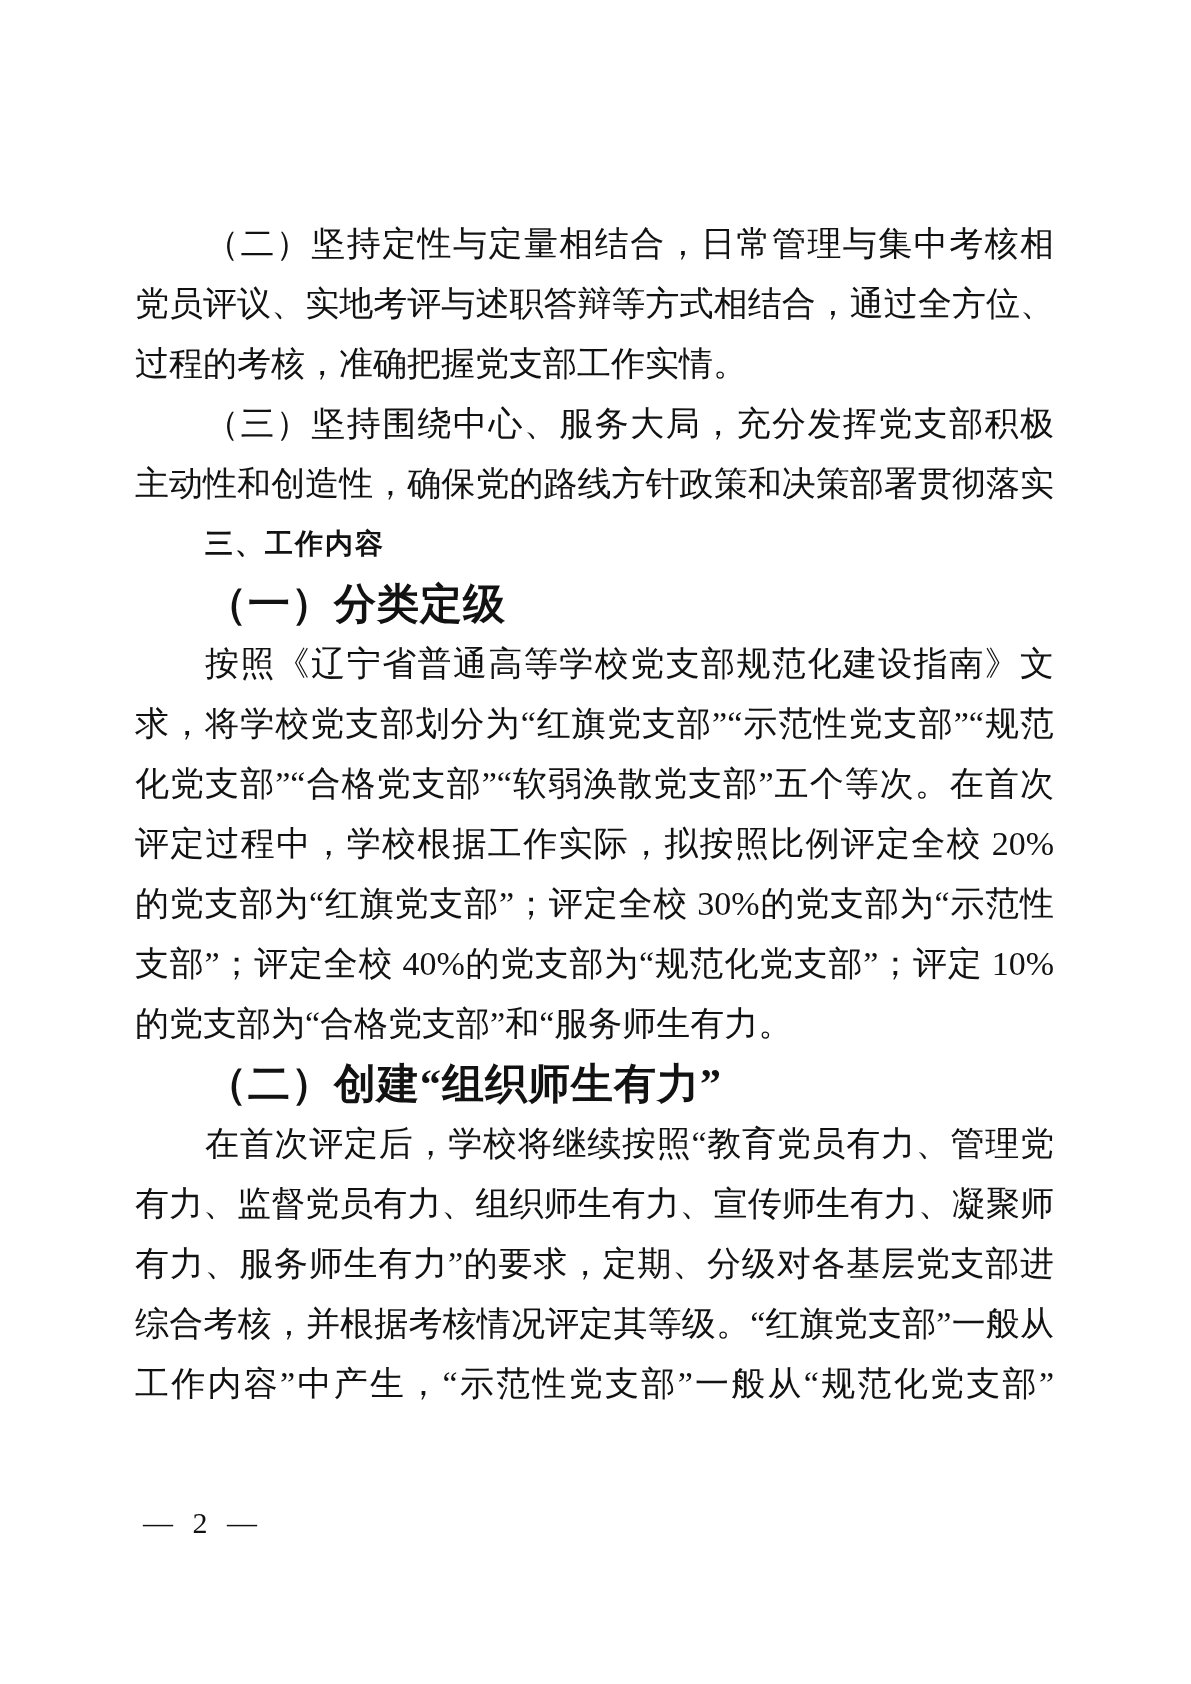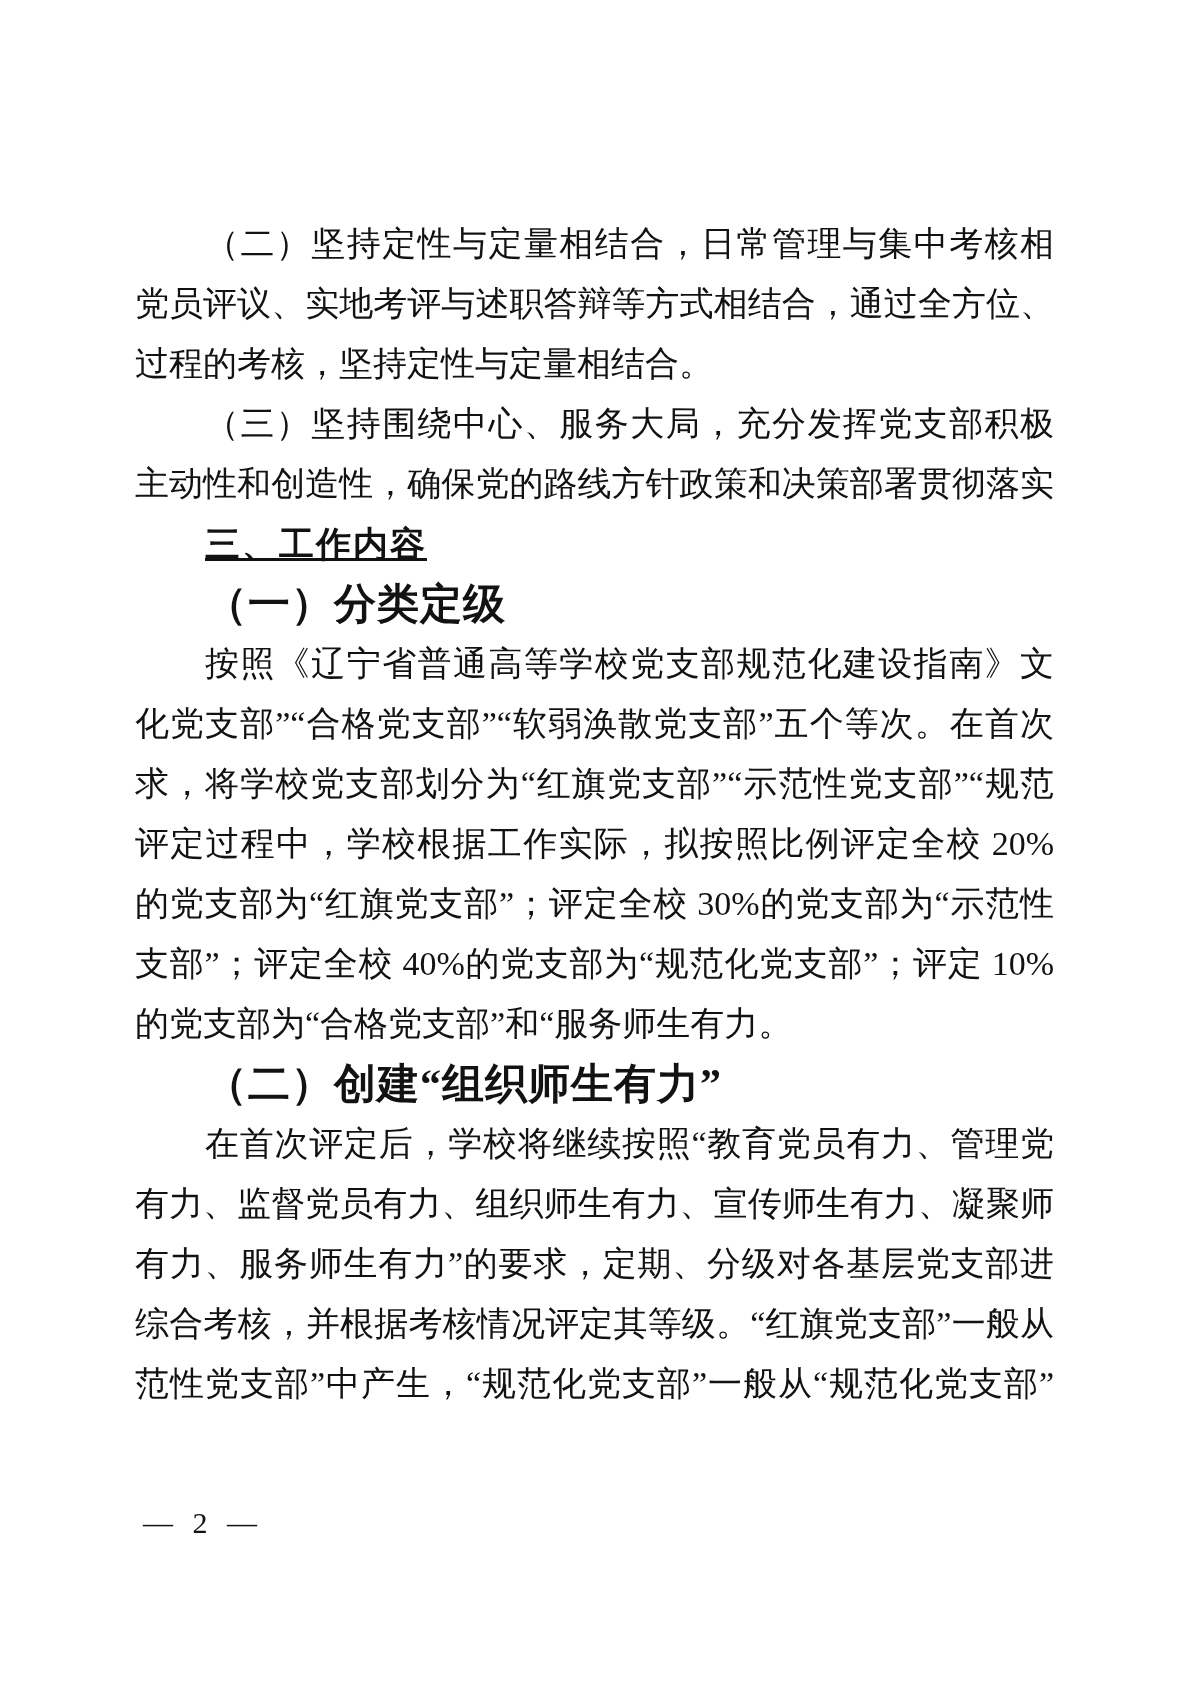--- a/index.html
+++ b/index.html
@@ -73,7 +73,7 @@
 
     <div class="line indent justify">（二）坚持定性与定量相结合，日常管理与集中考核相结合，</div>
     <div class="line justify">党员评议、实地考评与述职答辩等方式相结合，通过全方位、全</div>
-    <div class="line plain">过程的考核，坚持定性与定量相结合。</div>
+    <div class="line plain">过程的考核，准确把握党支部工作实情。</div>
 
     <div class="line indent justify">（三）坚持围绕中心、服务大局，充分发挥党支部积极性、</div>
     <div class="line justify">主动性和创造性，确保党的路线方针政策和决策部署贯彻落实到位。</div>

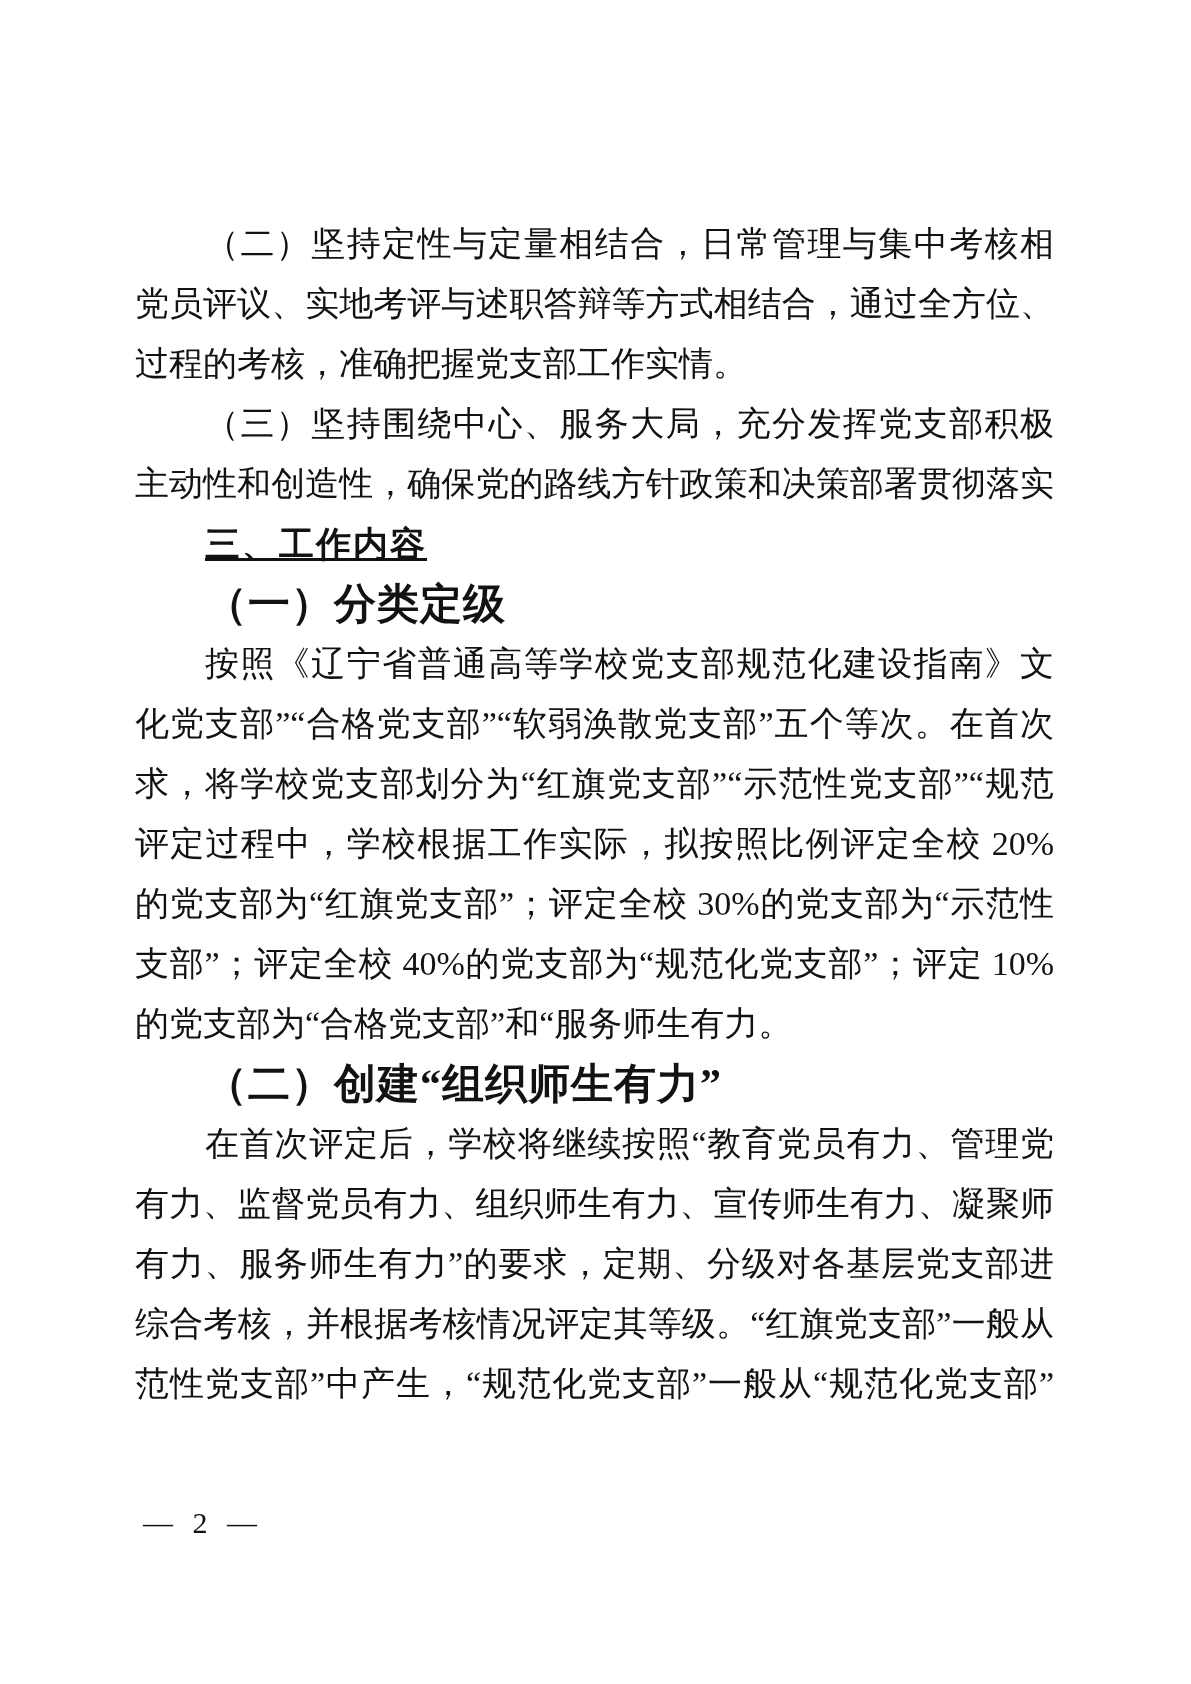--- a/index.html
+++ b/index.html
@@ -42,9 +42,8 @@
   .h-hei {
     font-family: "Liberation Sans", "DejaVu Sans", sans-serif;
     font-weight: bold;
-    font-size: 35px;
+    font-size: 28px;
     letter-spacing: 2px;
-    text-decoration: underline;
   }
   
   .h-kai {

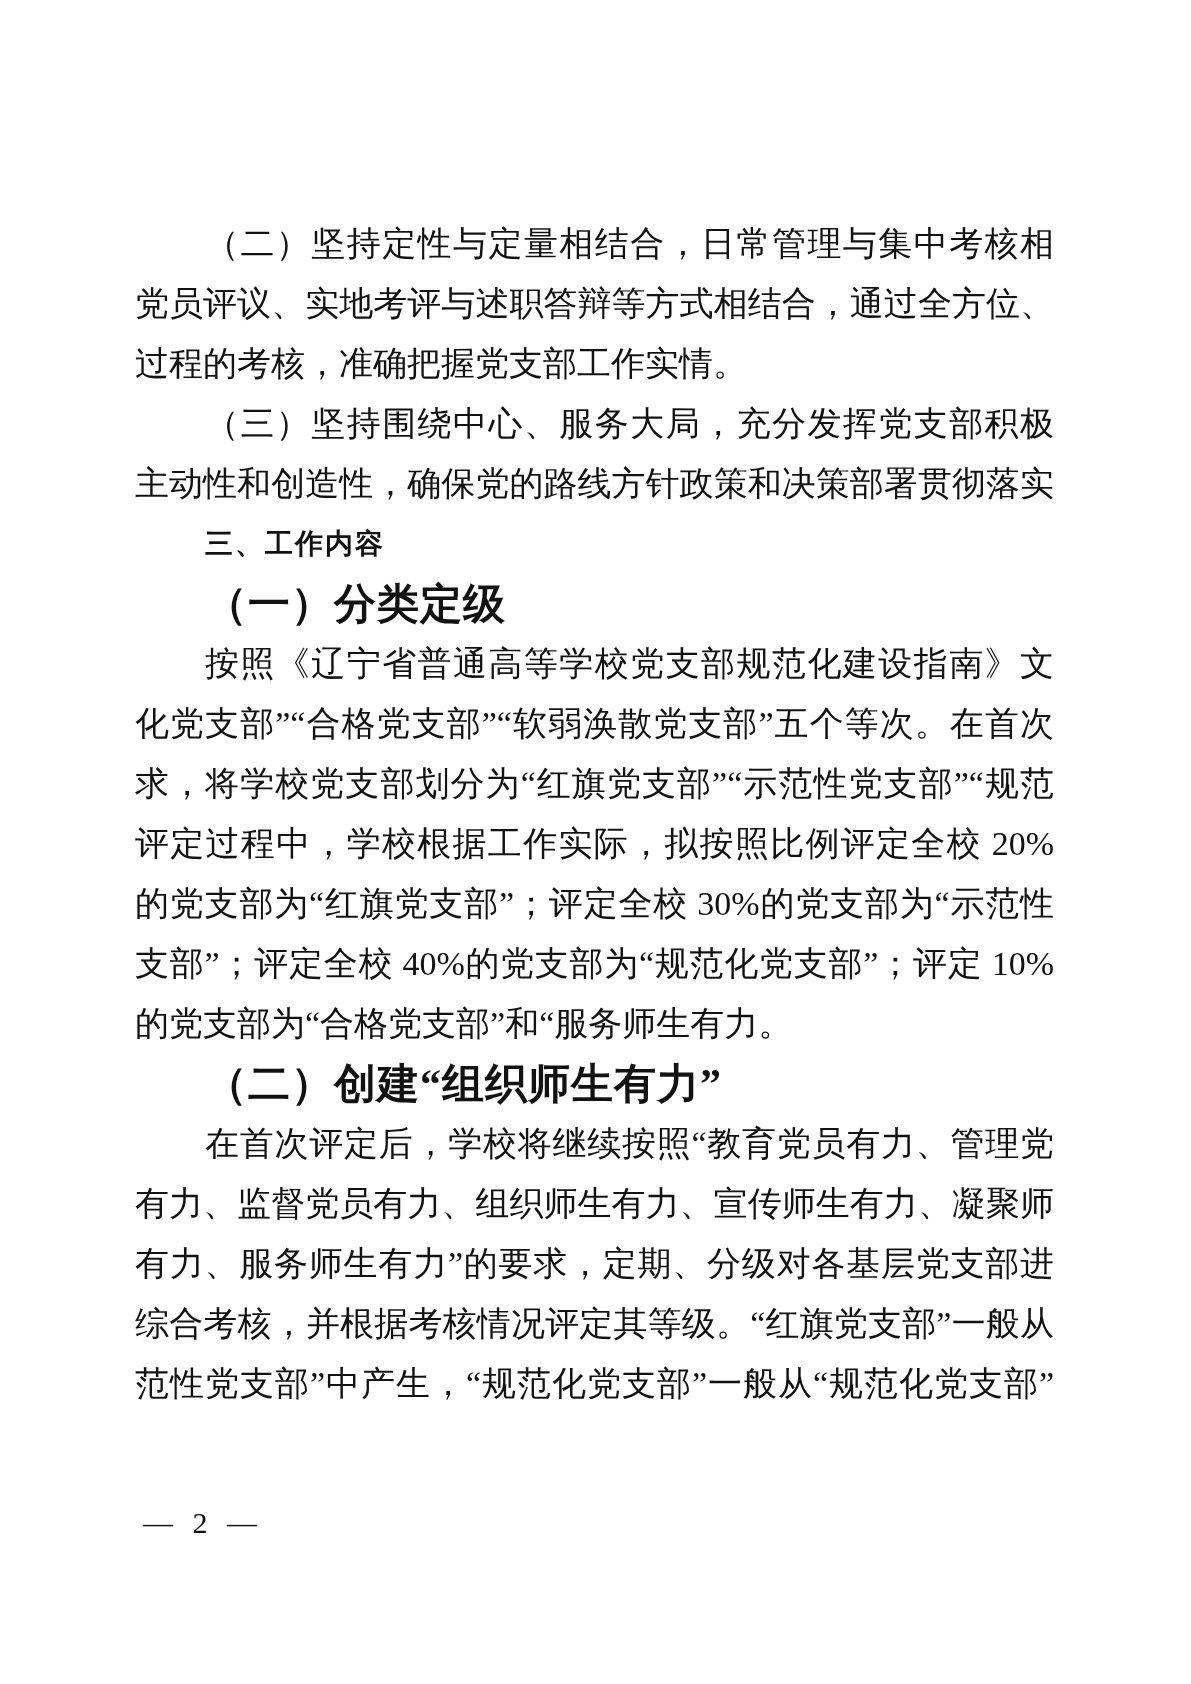--- a/index.html
+++ b/index.html
@@ -82,8 +82,8 @@
     <div class="line indent plain h-kai">（一）分类定级</div>
 
     <div class="line indent justify">按照《辽宁省普通高等学校党支部规范化建设指南》文件要</div>
+    <div class="line justify">求，将学校党支部划分为“红旗党支部”“示范性党支部”“规范</div>
     <div class="line justify">化党支部”“合格党支部”“软弱涣散党支部”五个等次。在首次</div>
-    <div class="line justify">求，将学校党支部划分为“红旗党支部”“示范性党支部”“规范</div>
     <div class="line justify">评定过程中，学校根据工作实际，拟按照比例评定全校 20%左右</div>
     <div class="line justify">的党支部为“红旗党支部”；评定全校 30%的党支部为“示范性党</div>
     <div class="line justify">支部”；评定全校 40%的党支部为“规范化党支部”；评定 10%左右</div>

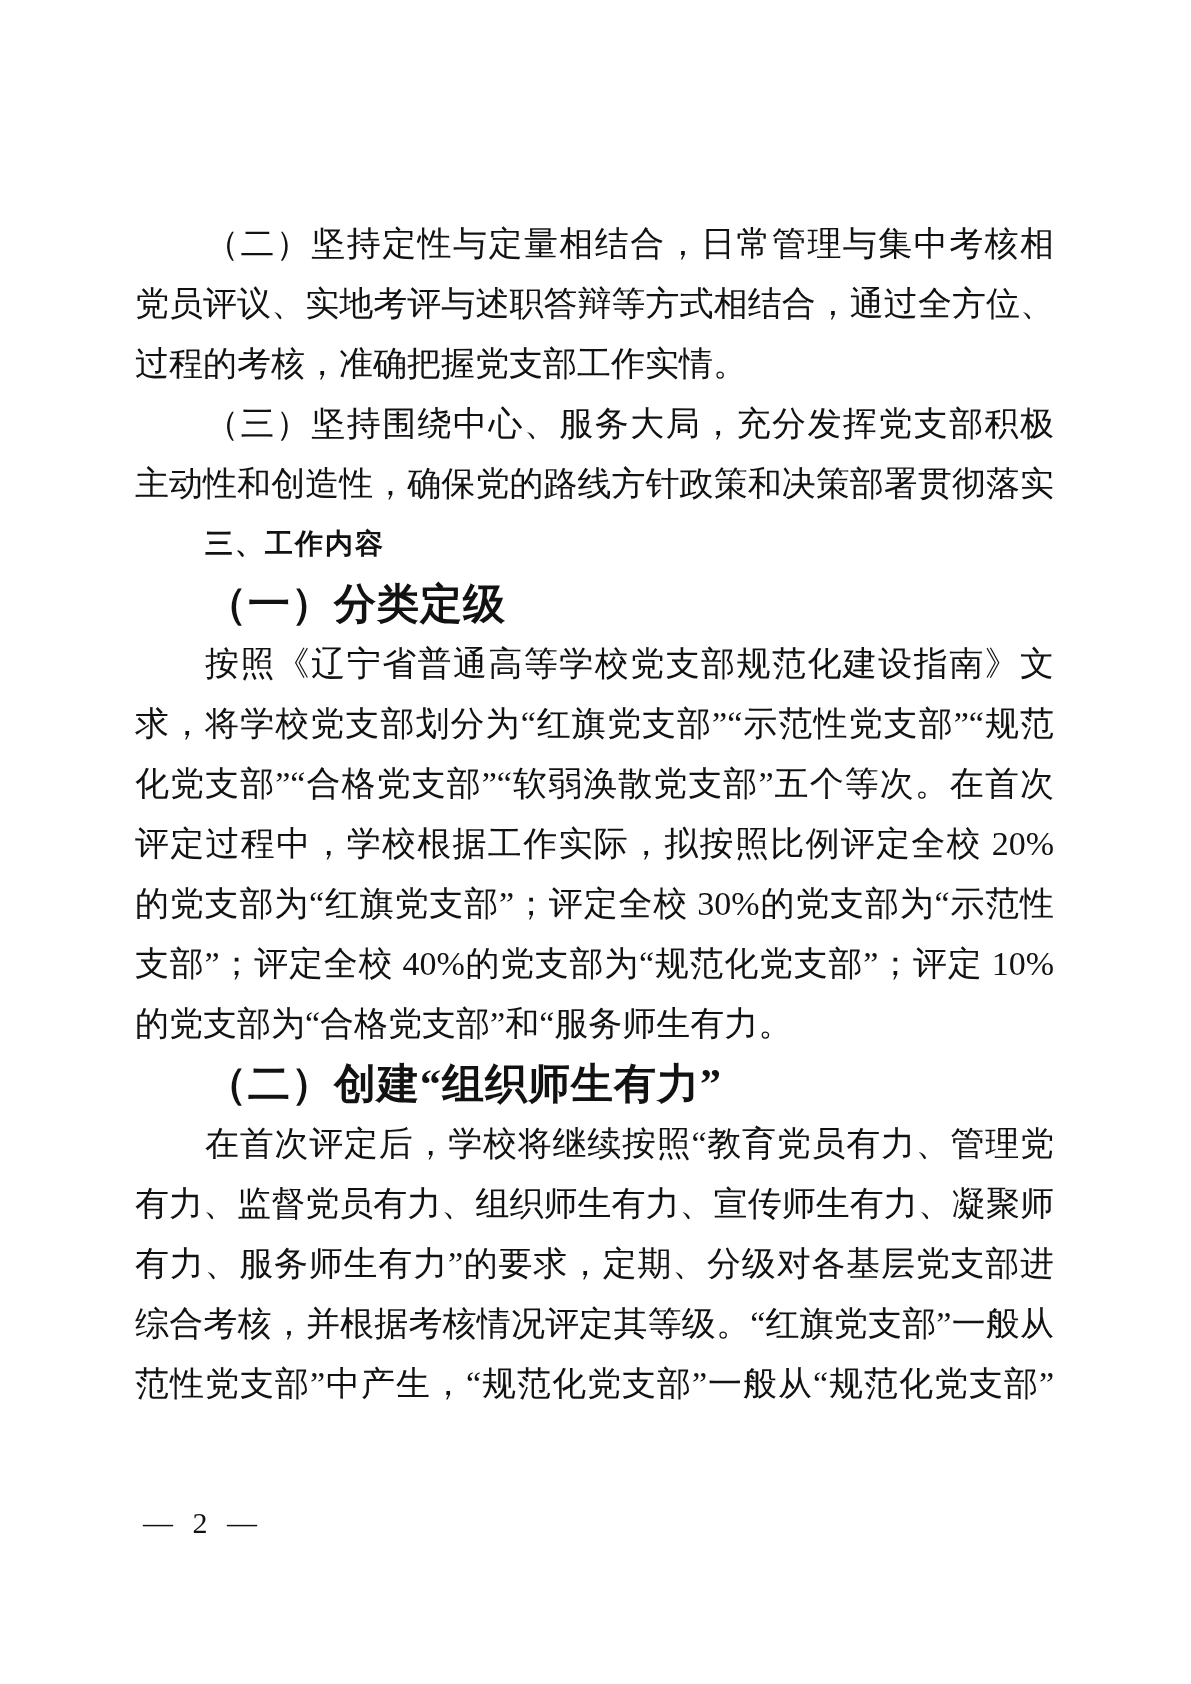--- a/index.html
+++ b/index.html
@@ -95,7 +95,7 @@
     <div class="line justify">有力、监督党员有力、组织师生有力、宣传师生有力、凝聚师生</div>
     <div class="line justify">有力、服务师生有力”的要求，定期、分级对各基层党支部进行</div>
     <div class="line justify">综合考核，并根据考核情况评定其等级。“红旗党支部”一般从“示</div>
-    <div class="line justify">范性党支部”中产生，“规范化党支部”一般从“规范化党支部”</div>
+    <div class="line justify">工作内容”中产生，“示范性党支部”一般从“规范化党支部”</div>
 
   </div>
 

